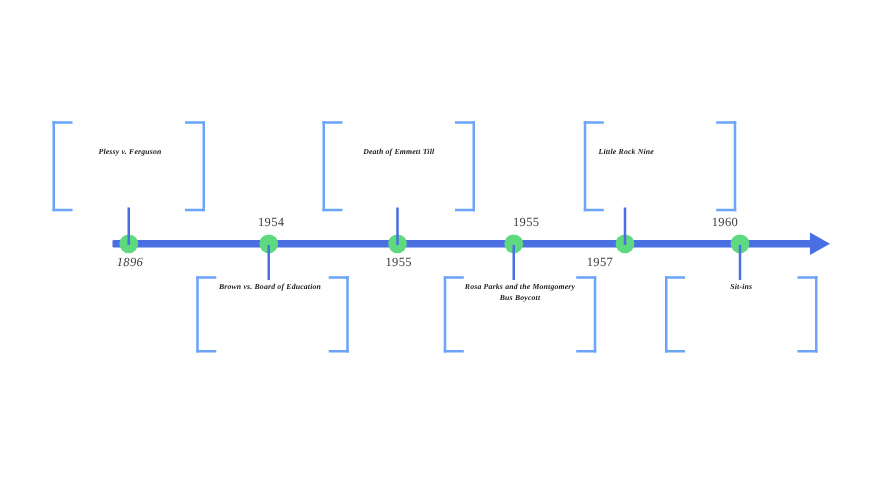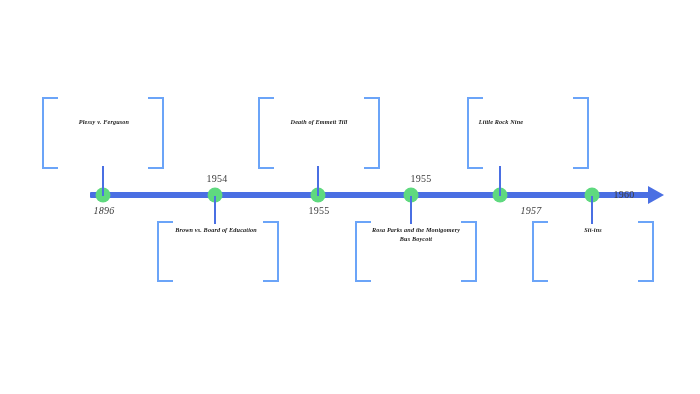--- a/index.html
+++ b/index.html
@@ -155,7 +155,7 @@
   <div class="caption" style="left:501px; top:118px; width:110px;">Little Rock Nine</div>
 
   <div class="dot" style="left:592px; top:195px;"></div>
-  <div class="year" style="left:624px; top:173px;margin-top:16px;">1960</div>
+  <div class="year" style="left:580px; top:173px;">1960</div>
   <div class="stem" style="left:592px; top:196px; height:28px;"></div>
   <div class="bracket" style="left:532px; top:221px; width:122px; height:61px;">
     <div class="arm left"></div>

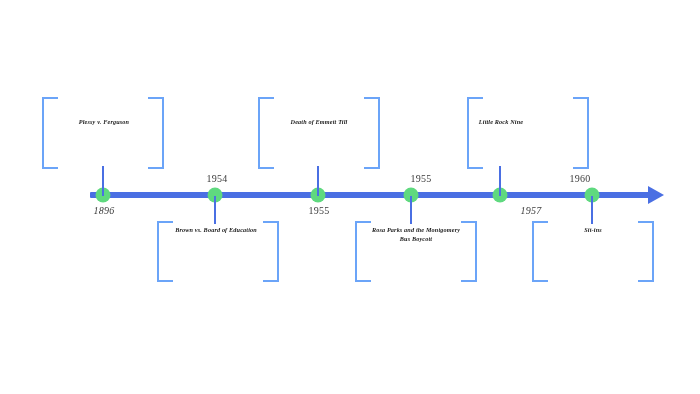--- a/index.html
+++ b/index.html
@@ -146,7 +146,7 @@
 Bus Boycott</div>
 
   <div class="dot" style="left:500px; top:195px;"></div>
-  <div class="year" style="left:531px; top:205px;font-style:italic;">1957</div>
+  <div class="year" style="left:480px; top:205px;">1957</div>
   <div class="stem" style="left:500px; top:166px; height:30px;"></div>
   <div class="bracket" style="left:467px; top:97px; width:122px; height:72px;">
     <div class="arm left"></div>

